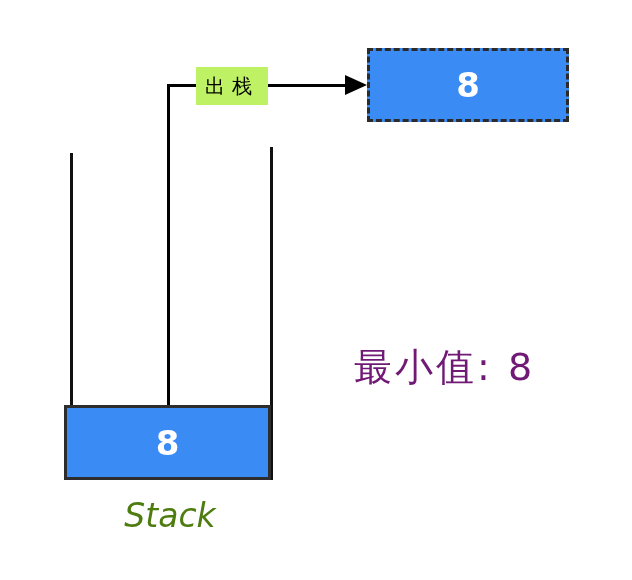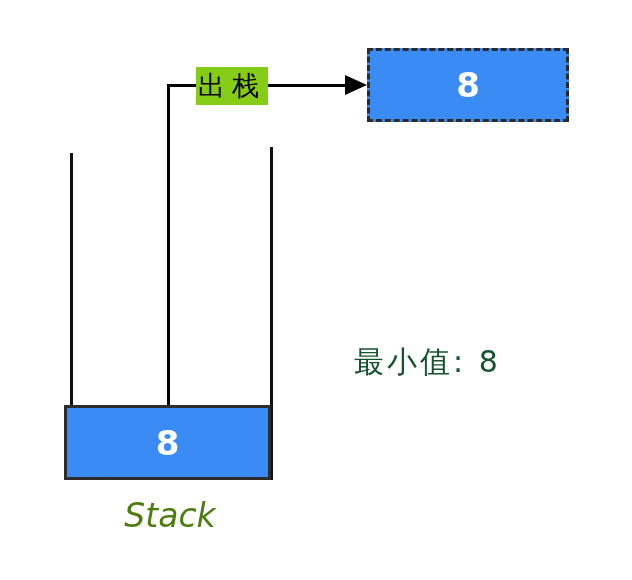--- a/index.html
+++ b/index.html
@@ -66,11 +66,11 @@
     top: 67px;
     width: 72px;
     height: 38px;
-    background: #84cc16;
+    background: #bef264;
     display: flex;
     align-items: center;
     justify-content: center;
-    font-size: 27px;
+    font-size: 20px;
     letter-spacing: 7px;
     color: #000000;
     white-space: nowrap;

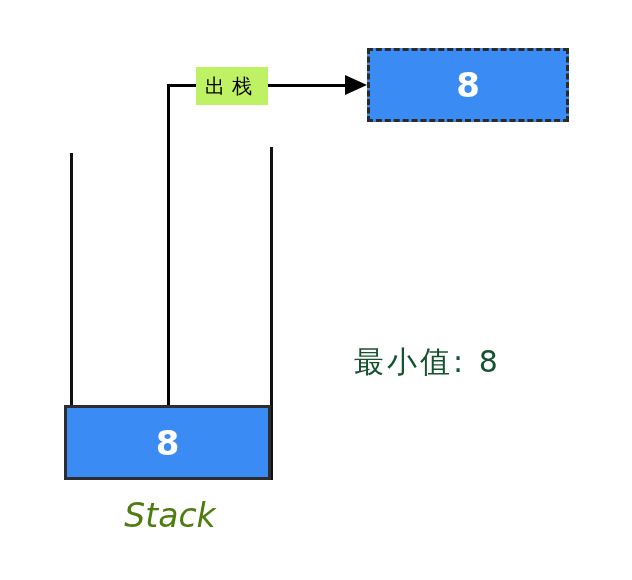--- a/index.html
+++ b/index.html
@@ -126,9 +126,9 @@
     position: absolute;
     left: 354px;
     top: 342px;
-    font-size: 30px;
+    font-size: 38px;
     letter-spacing: 3px;
-    color: #14532d;
+    color: #701a75;
     white-space: nowrap;
   }
 </style>

